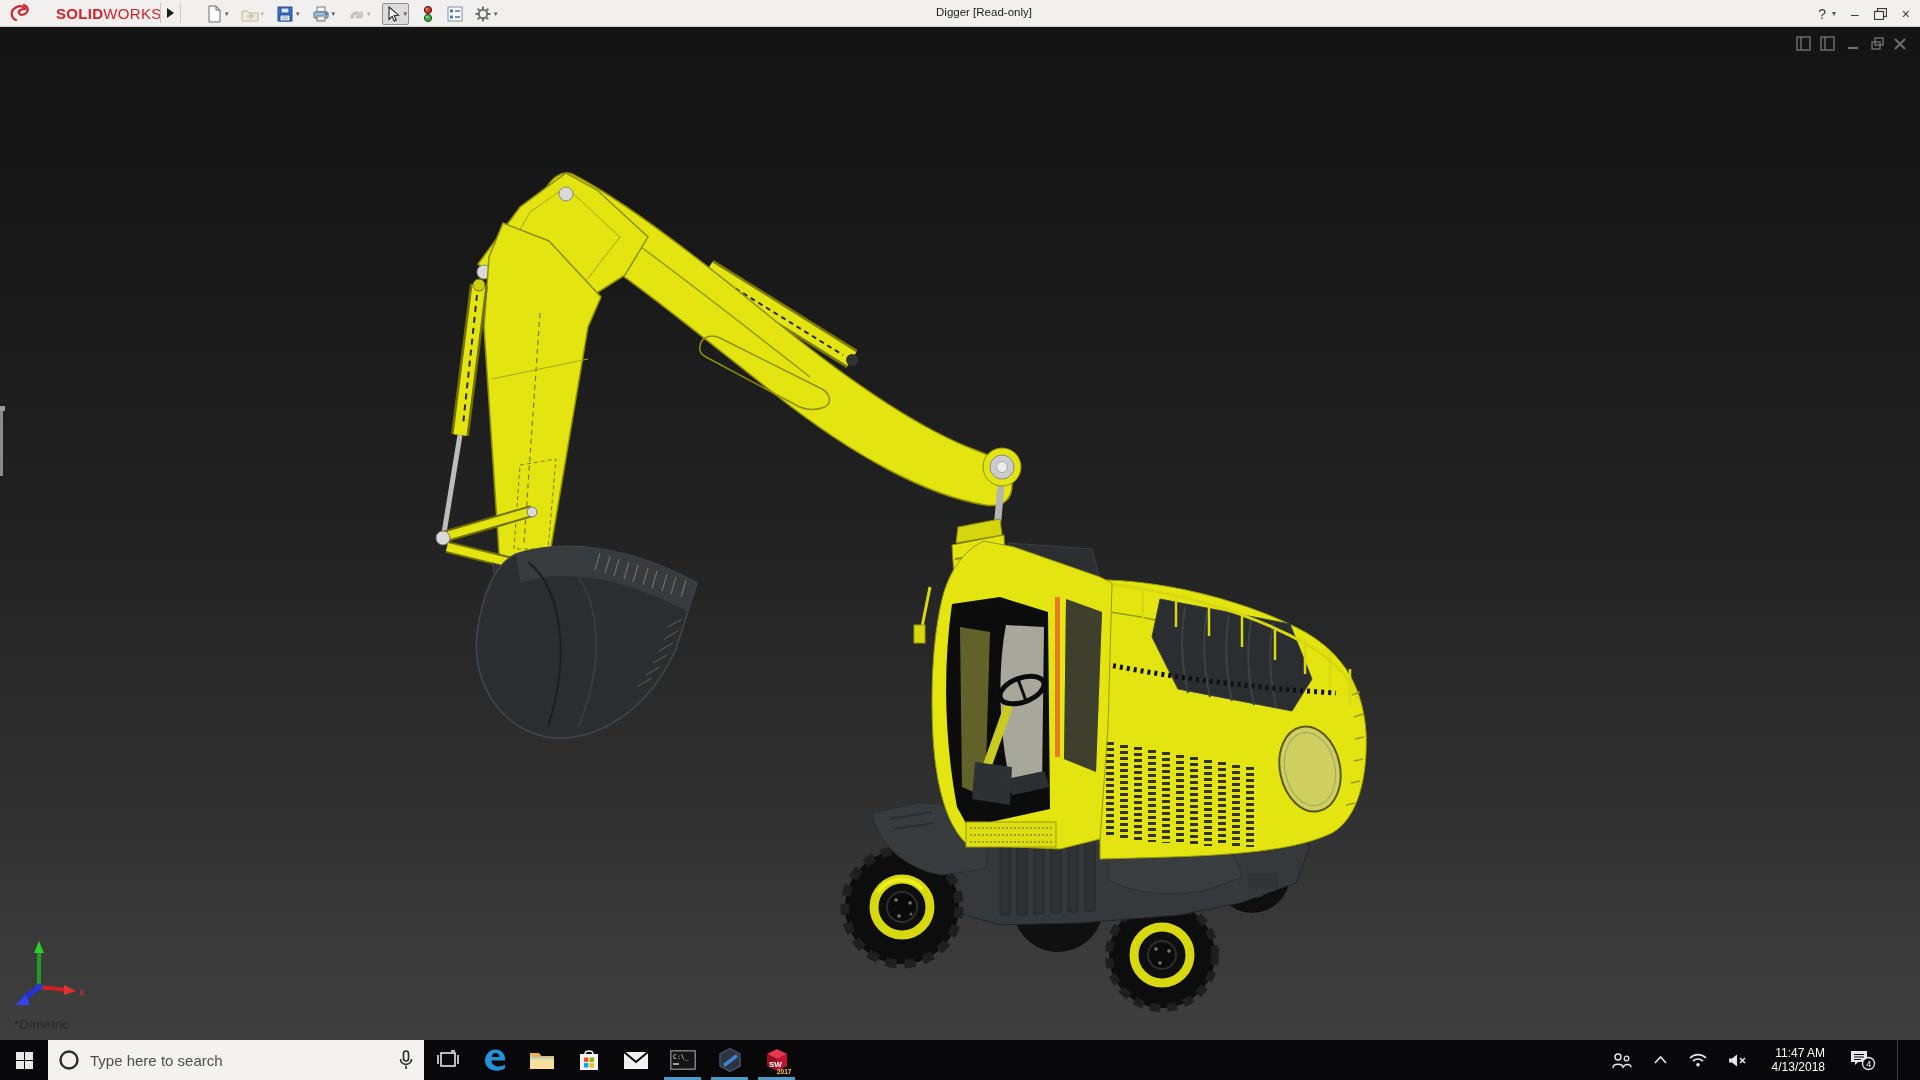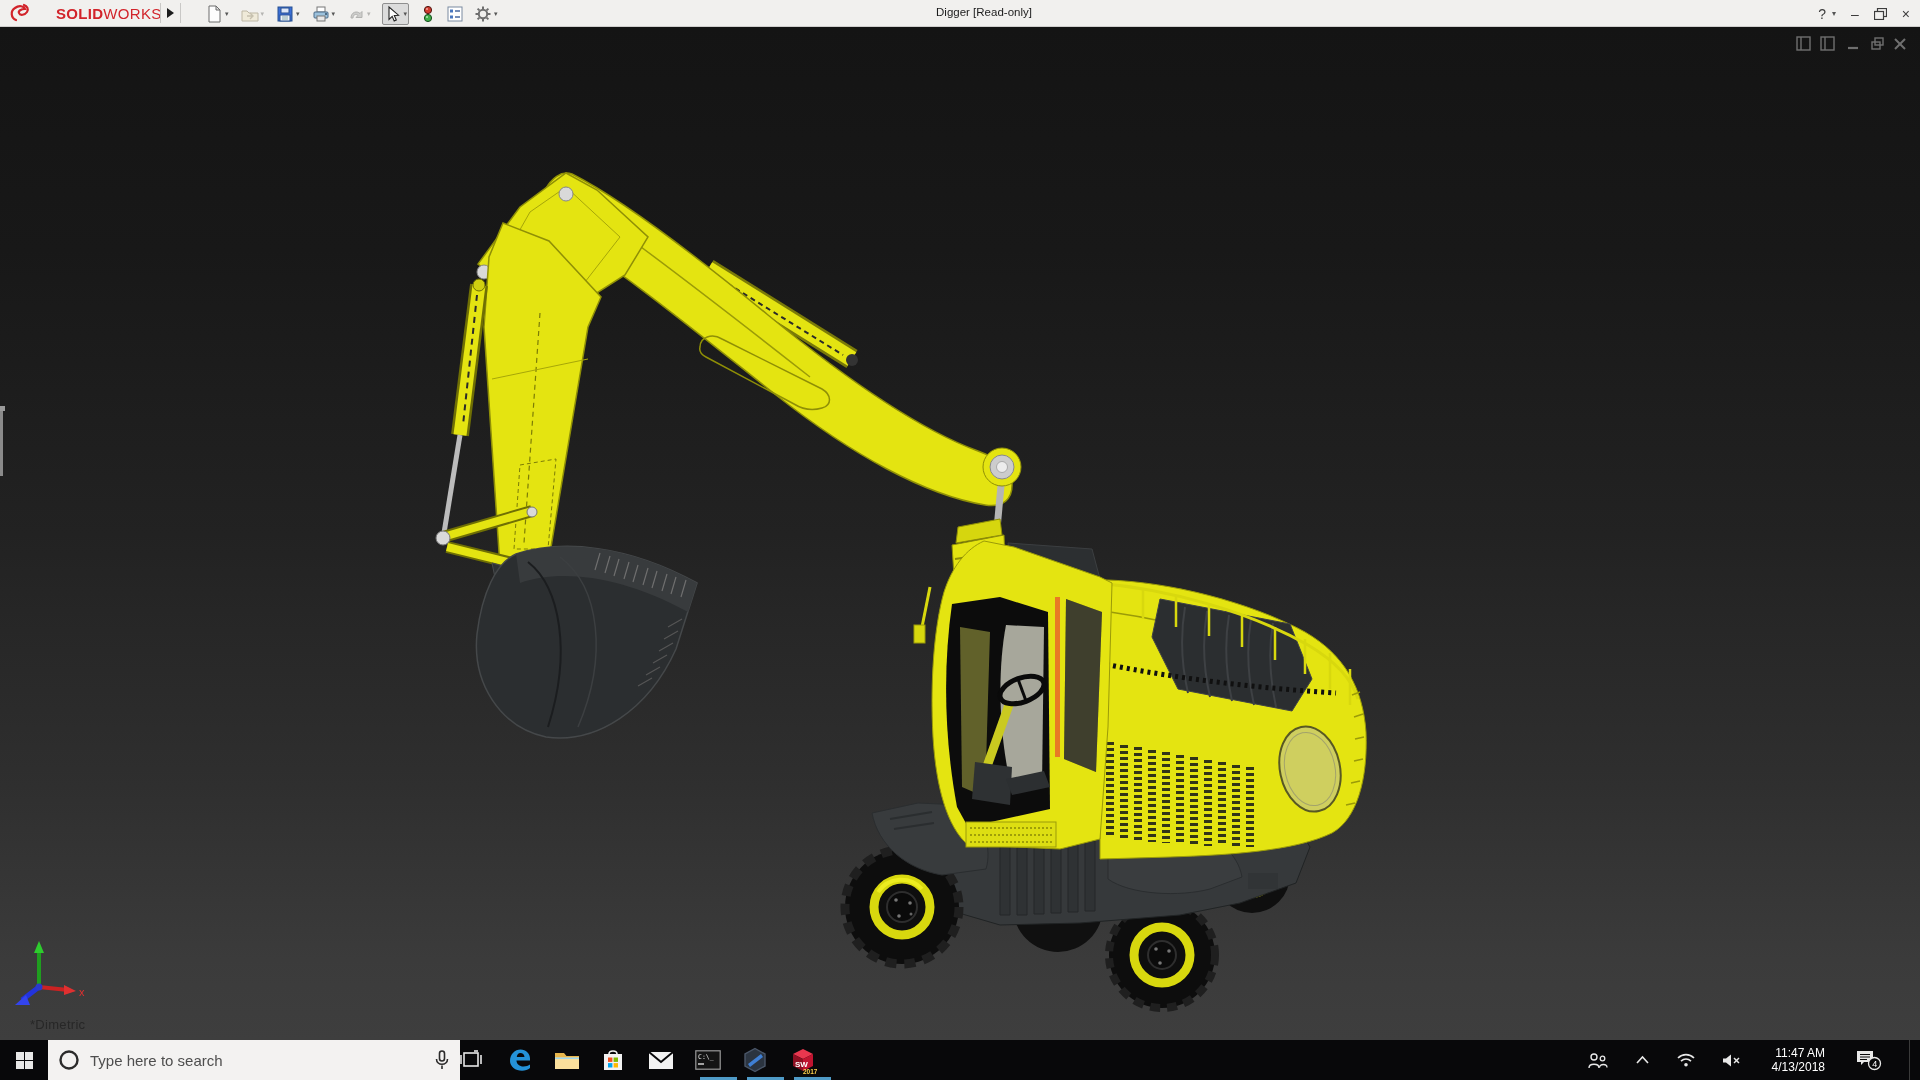--- a/index.html
+++ b/index.html
@@ -36,7 +36,7 @@
   .vp-controls { position:absolute; top:8px; right:12px; }
   .left-tab { position:absolute; left:0; top:383px; width:3px; height:66px; background:#8a8a8a; }
   .left-tab::before { content:""; position:absolute; left:0; top:-4px; width:5px; height:5px; background:#9a9a9a; }
-  .view-label { position:absolute; left:14px; bottom:8px; font-size:13px; color:#272727; letter-spacing:.3px;margin-left:16px; }
+  .view-label { position:absolute; left:14px; bottom:8px; font-size:13px; color:#272727; letter-spacing:.3px; }
   .triad { position:absolute; left:6px; bottom:28px; }
   .model-svg { position:absolute; inset:0; }
 

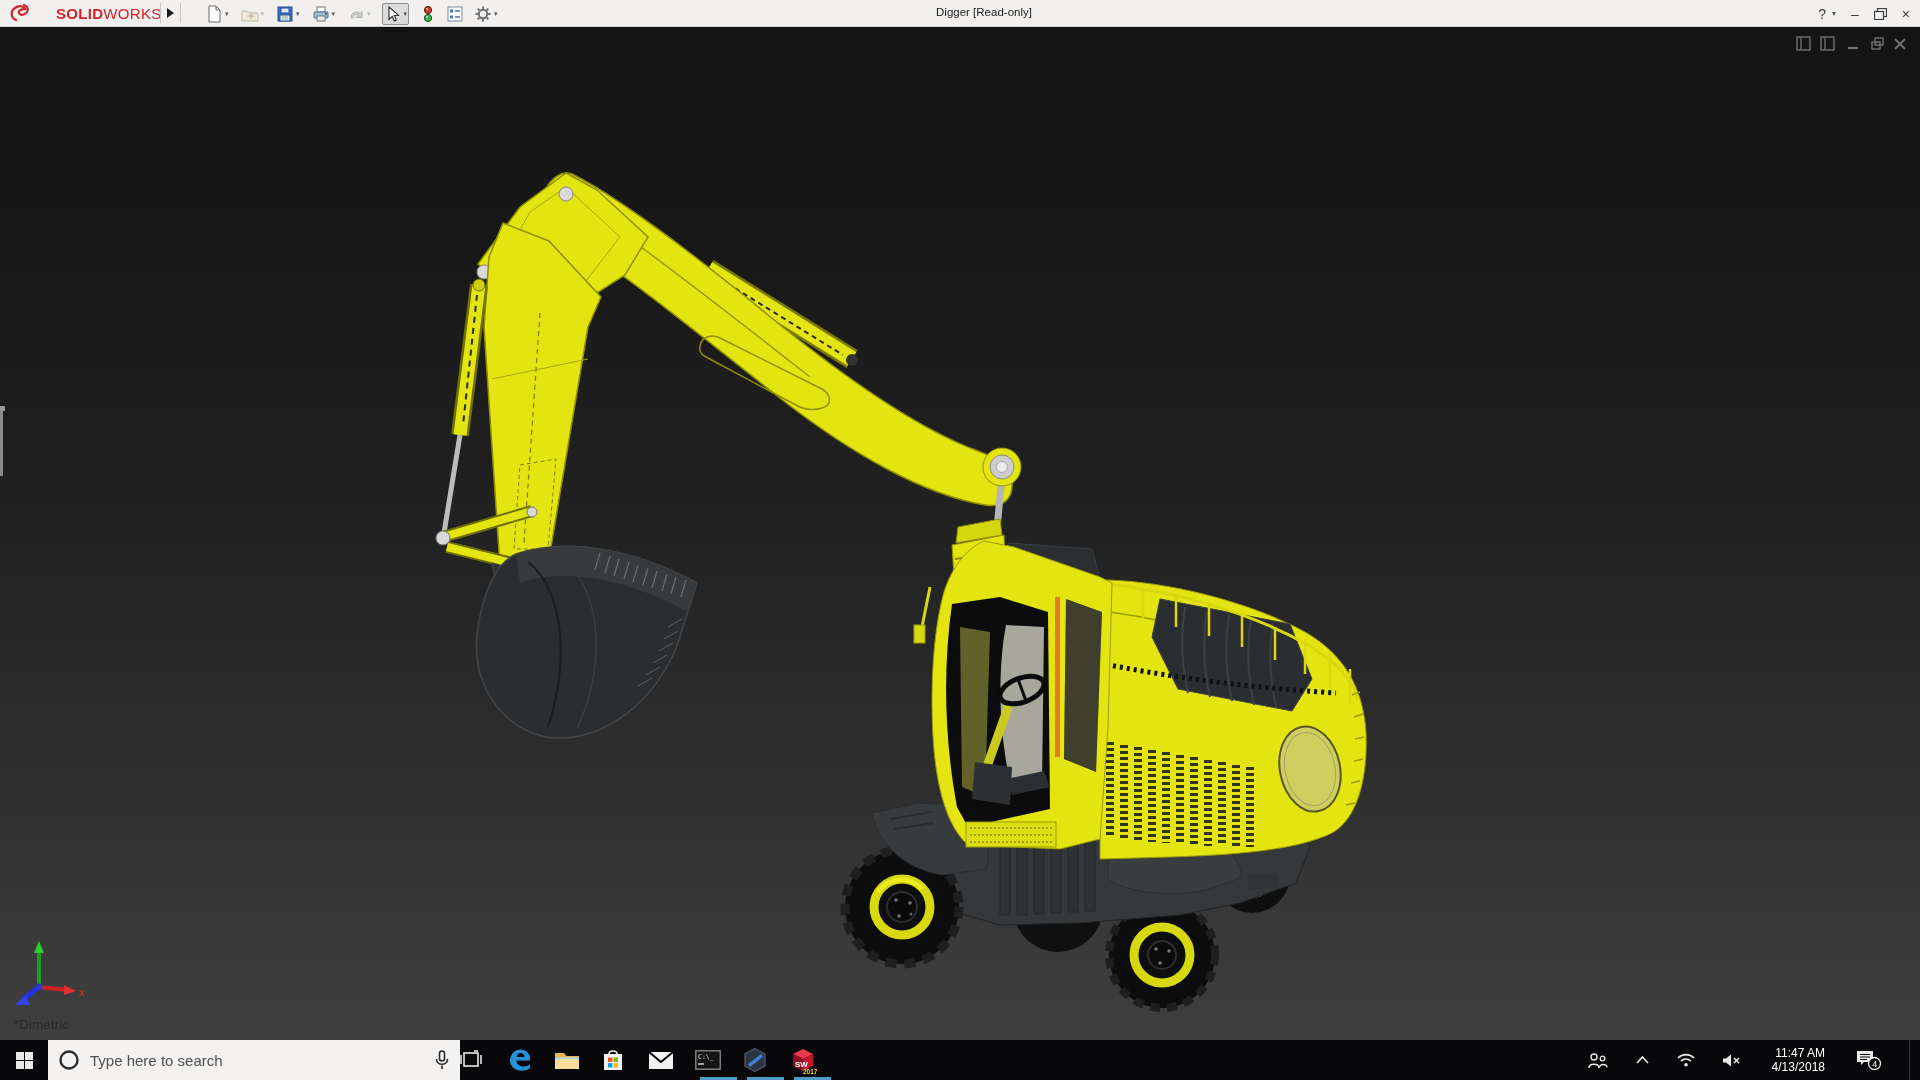--- a/index.html
+++ b/index.html
@@ -44,7 +44,7 @@
   .taskbar { position:absolute; bottom:0; left:0; width:1920px; height:40px;
              background:#08080a; display:flex; align-items:stretch; z-index:40; }
   .start { width:48px; display:flex; align-items:center; justify-content:center; }
-  .searchbox { width:412px; background:#f3f2f1; display:flex; align-items:center; padding:0 10px; gap:10px; }
+  .searchbox { width:376px; background:#f3f2f1; display:flex; align-items:center; padding:0 10px; gap:10px; }
   .searchbox input { border:0; outline:0; background:transparent; flex:1;
                      font-size:15px; color:#3a3a3a; font-family:"Liberation Sans",sans-serif; }
   .searchbox input::placeholder { color:#4e4e4e; }

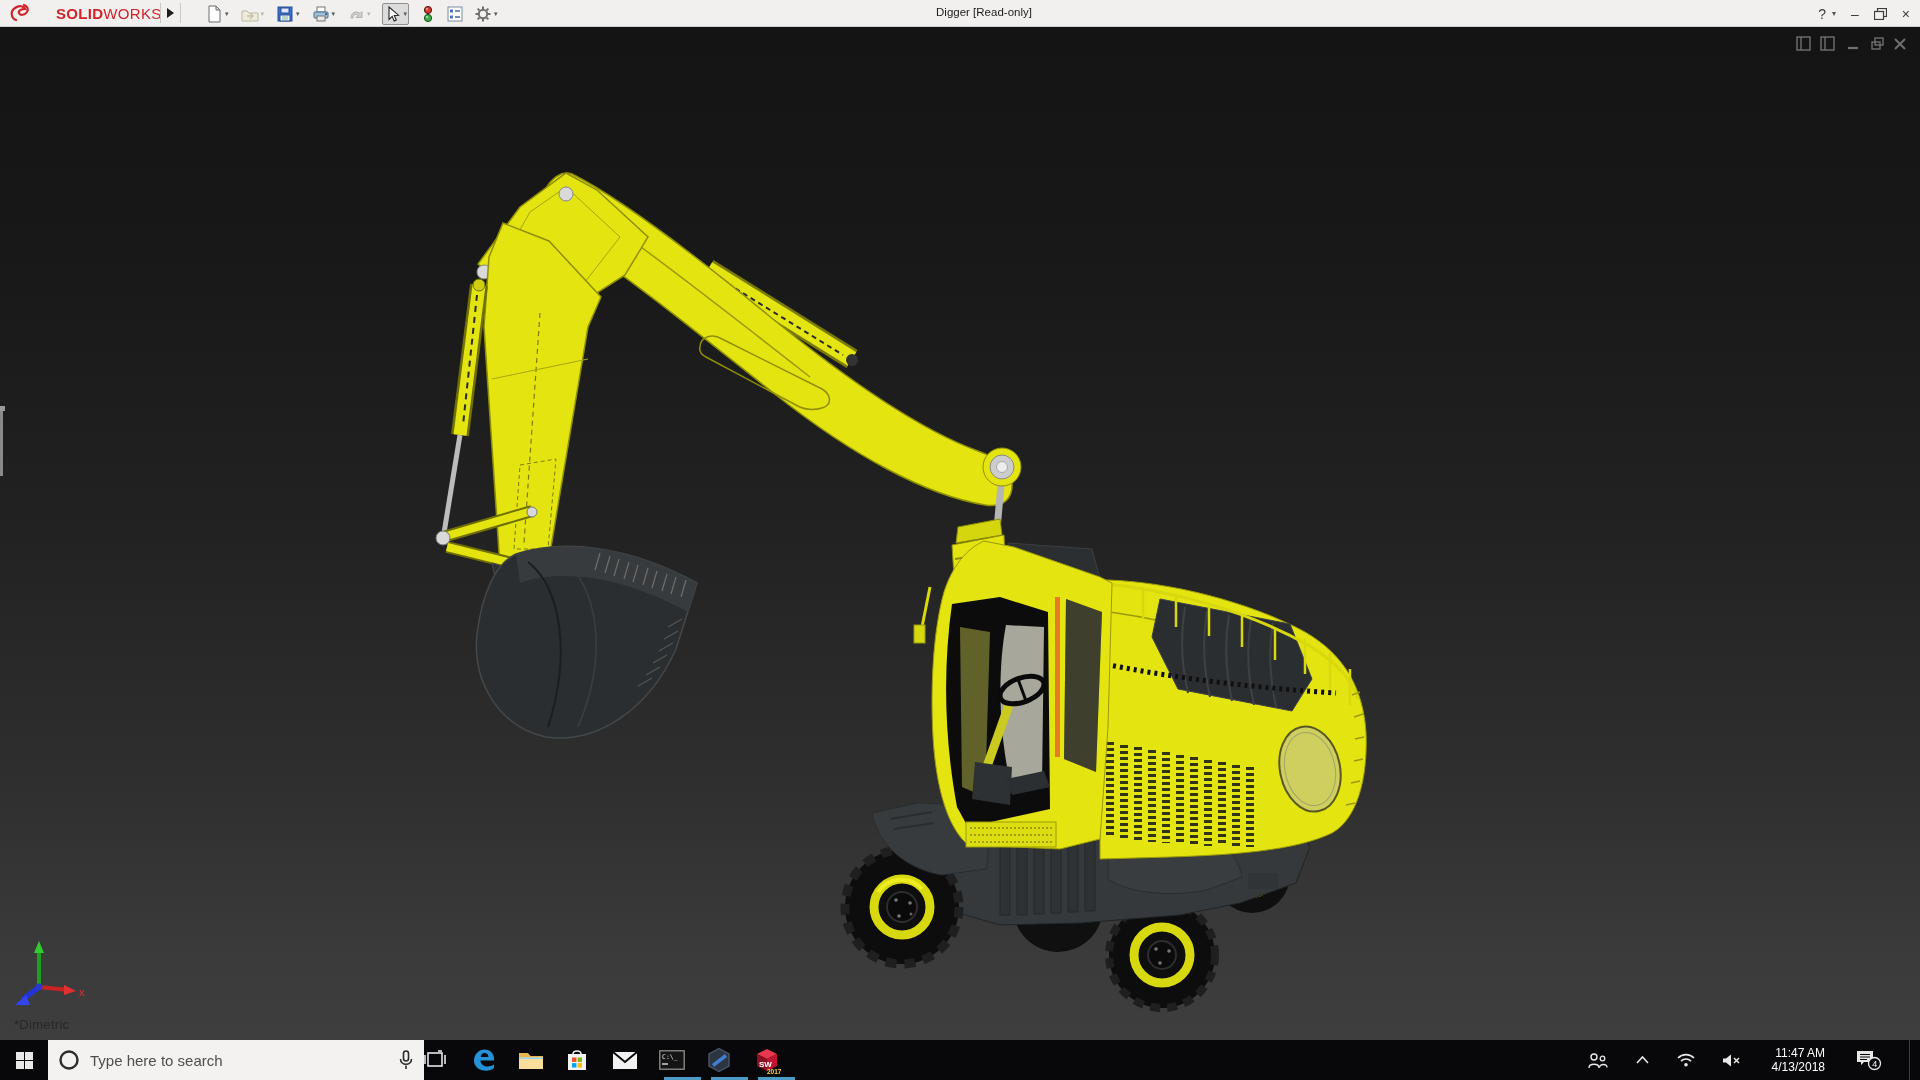--- a/index.html
+++ b/index.html
@@ -49,7 +49,7 @@
                      font-size:15px; color:#3a3a3a; font-family:"Liberation Sans",sans-serif; }
   .searchbox input::placeholder { color:#4e4e4e; }
   .tb-icons { display:flex; align-items:stretch; }
-  .slot { width:47px; position:relative; display:flex; align-items:center; justify-content:flex-start; }
+  .slot { width:47px; position:relative; display:flex; align-items:center; justify-content:center; }
   .slot.running::after { content:""; position:absolute; bottom:0; left:5px; right:5px; height:3px; background:#4f9bc8; }
   .tray { margin-left:auto; display:flex; align-items:center; gap:27px; padding-right:6px;justify-content:flex-end; }
   .clock { text-align:right; color:#fff; font-size:12px; line-height:14px; padding:0 4px; }

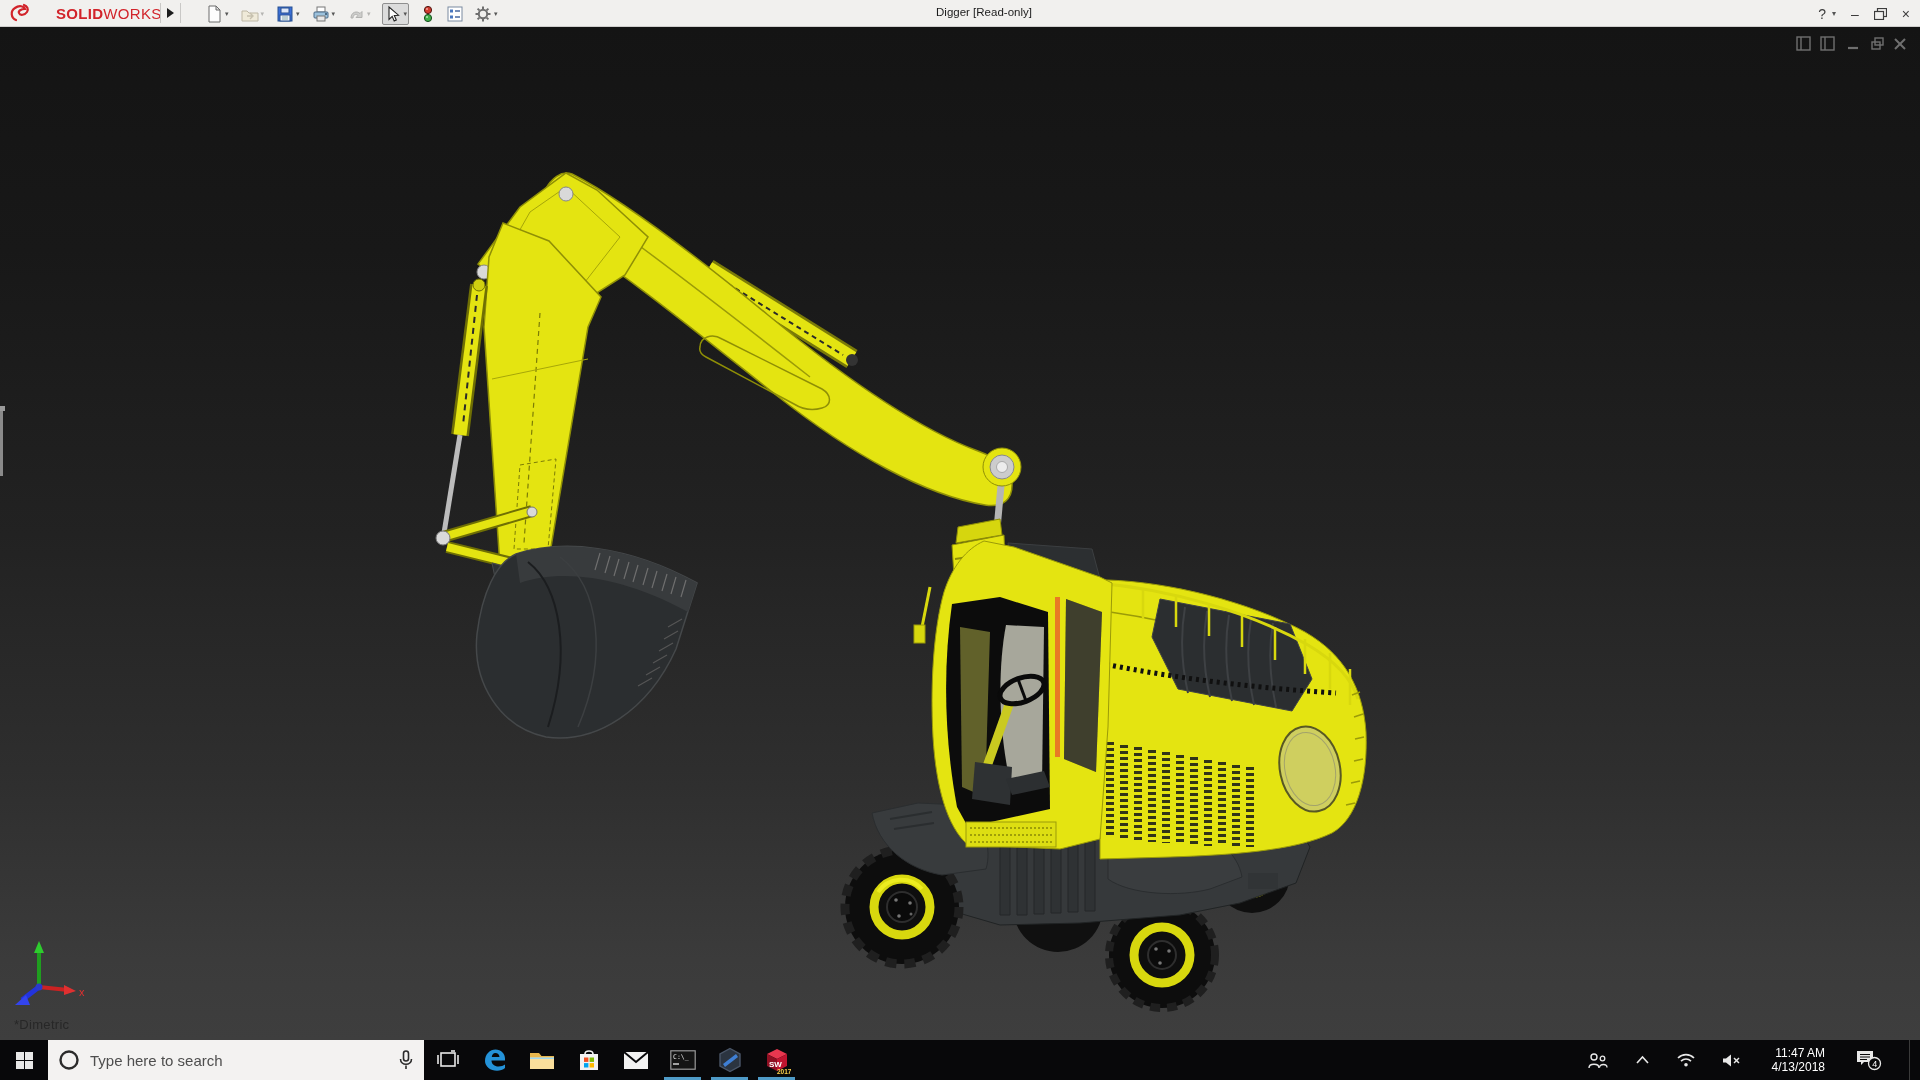--- a/index.html
+++ b/index.html
@@ -51,7 +51,7 @@
   .tb-icons { display:flex; align-items:stretch; }
   .slot { width:47px; position:relative; display:flex; align-items:center; justify-content:center; }
   .slot.running::after { content:""; position:absolute; bottom:0; left:5px; right:5px; height:3px; background:#4f9bc8; }
-  .tray { margin-left:auto; display:flex; align-items:center; gap:27px; padding-right:6px;justify-content:flex-end; }
+  .tray { margin-left:auto; display:flex; align-items:center; gap:21px; padding-right:18px;justify-content:flex-end; }
   .clock { text-align:right; color:#fff; font-size:12px; line-height:14px; padding:0 4px; }
   .showdesk { width:5px; border-left:1px solid #3a3a3a; height:40px; }
   .cmd-txt { font-family:"DejaVu Sans Mono", monospace; }

